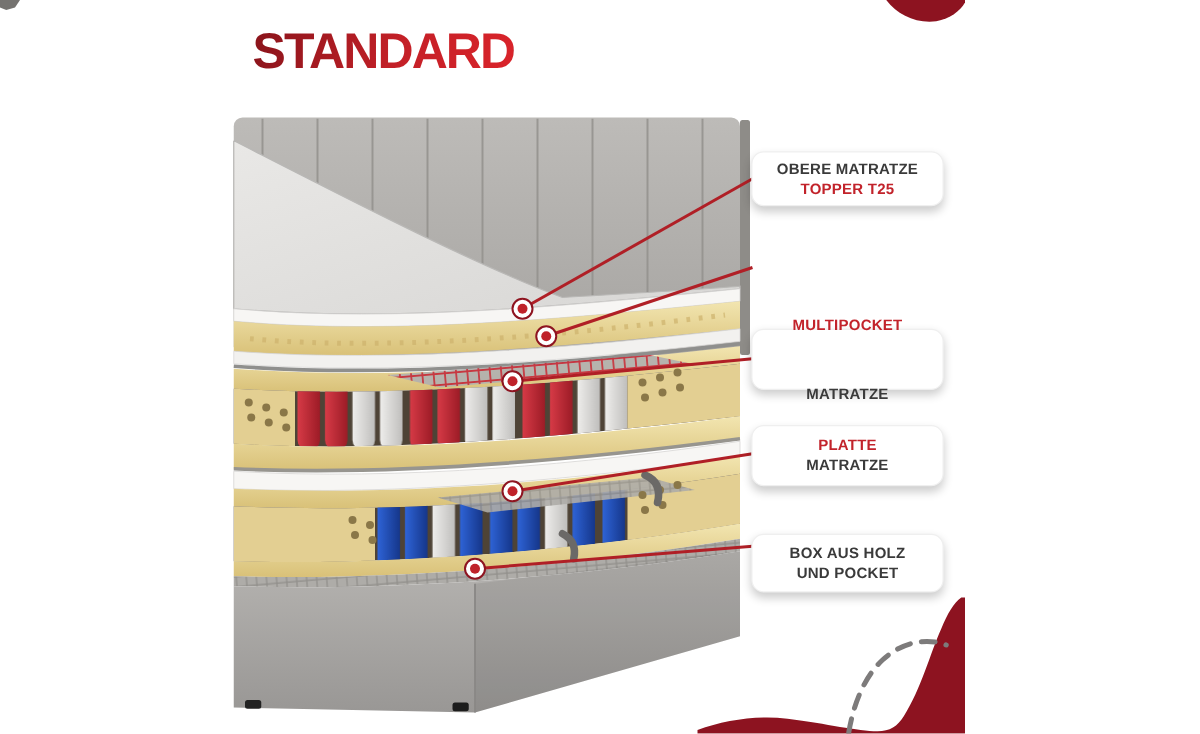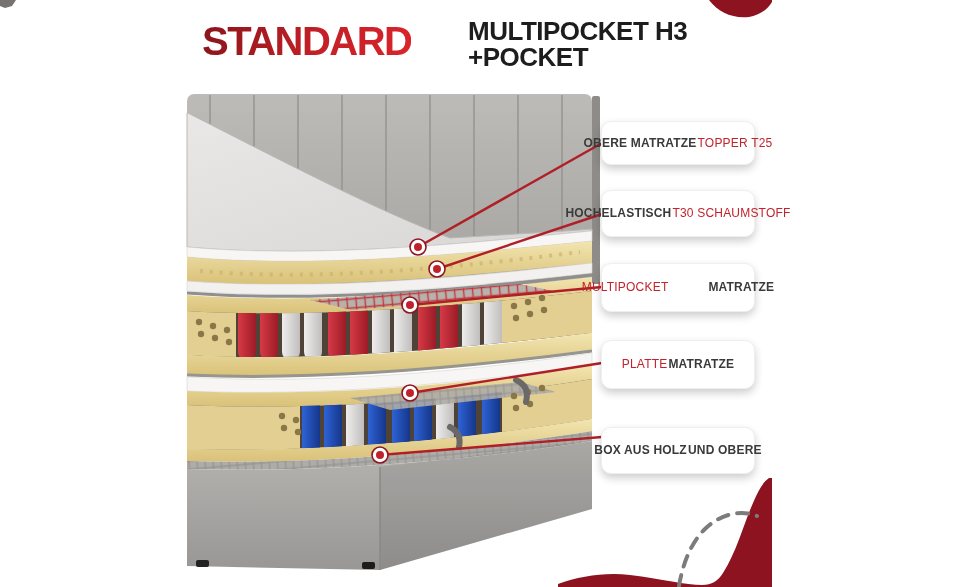--- a/index.html
+++ b/index.html
@@ -240,10 +240,6 @@
   </svg>
 
   <h1 class="title">STANDARD</h1>
-  <h2 class="subtitle">
-    <span>MULTIPOCKET H3</span>
-    <span>+POCKET</span>
-  </h2>
 
   <div class="card card1">
     <span>OBERE MATRATZE</span>

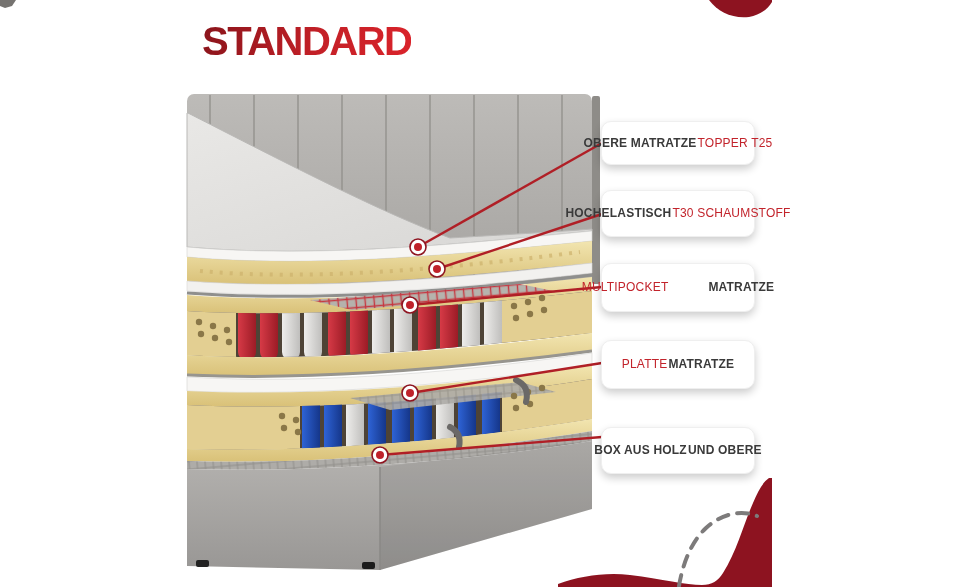--- a/index.html
+++ b/index.html
@@ -32,7 +32,7 @@
     position:absolute;left:601px;width:152px;
     background:#ffffff;border:1px solid #efefef;border-radius:10px;
     box-shadow:0 4px 8px rgba(0,0,0,.20);
-    display:flex;flex-direction:row;align-items:center;justify-content:center;
+    display:flex;flex-direction:column;align-items:center;justify-content:center;
     text-align:center;gap:1px;
   }
   .card span{

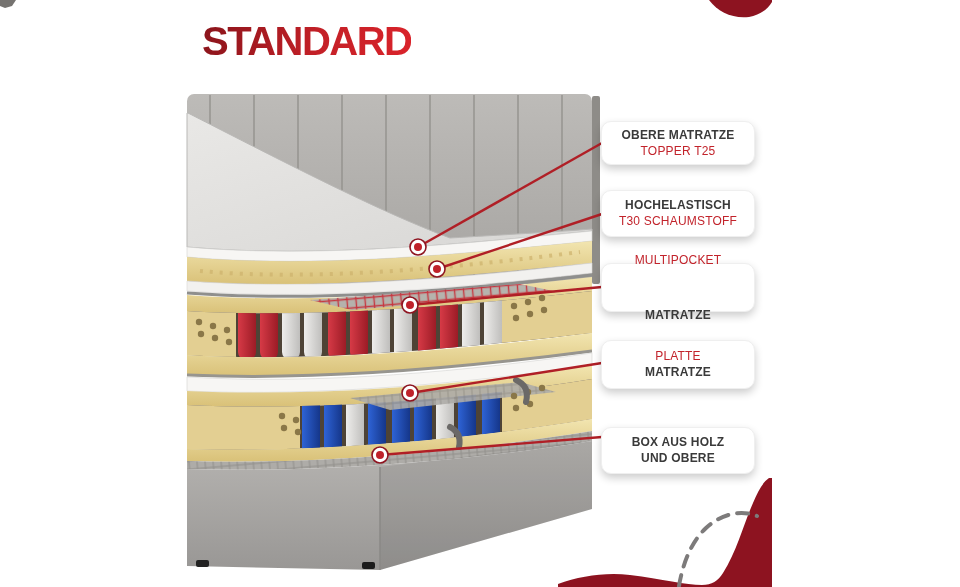--- a/index.html
+++ b/index.html
@@ -39,7 +39,7 @@
     font-size:12px;font-weight:700;letter-spacing:.2px;line-height:15px;
     color:#3a3a3a;white-space:nowrap;
   }
-  .card span.accent{color:#c2232b;font-weight:400;}
+  .card span.accent{color:#c2232b;font-weight:700;}
   .card1{top:121px;height:42px;}
   .card2{top:190px;height:45px;}
   .card3{top:263px;height:47px;gap:40px;}

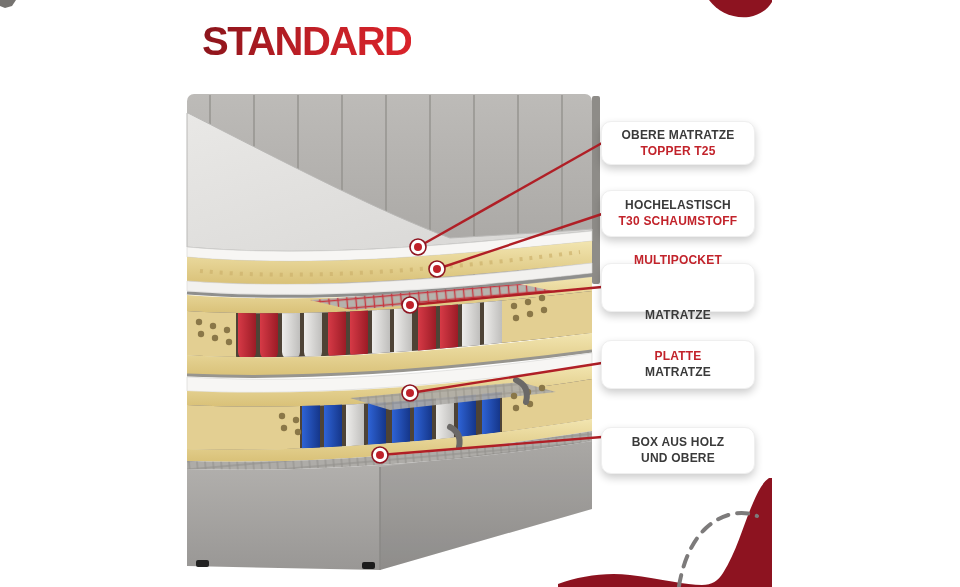--- a/index.html
+++ b/index.html
@@ -245,10 +245,6 @@
     <span>OBERE MATRATZE</span>
     <span class="accent">TOPPER T25</span>
   </div>
-  <div class="card card2">
-    <span>HOCHELASTISCH</span>
-    <span class="accent">T30 SCHAUMSTOFF</span>
-  </div>
   <div class="card card3">
     <span class="accent">MULTIPOCKET</span>
     <span>MATRATZE</span>

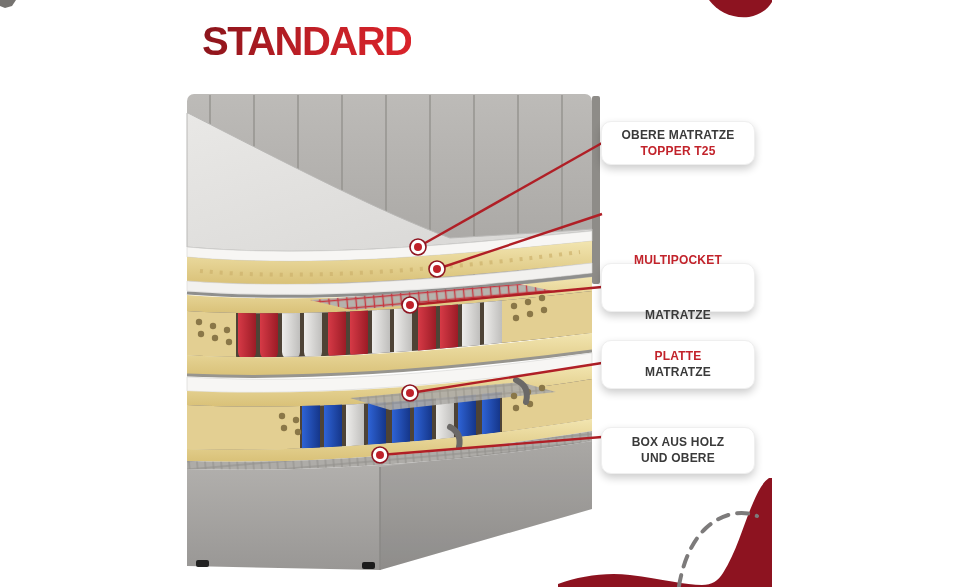--- a/index.html
+++ b/index.html
@@ -255,7 +255,7 @@
   </div>
   <div class="card card5">
     <span>BOX AUS HOLZ</span>
-    <span>UND OBERE</span>
+    <span>UND POCKET</span>
   </div>
 
 </div>

